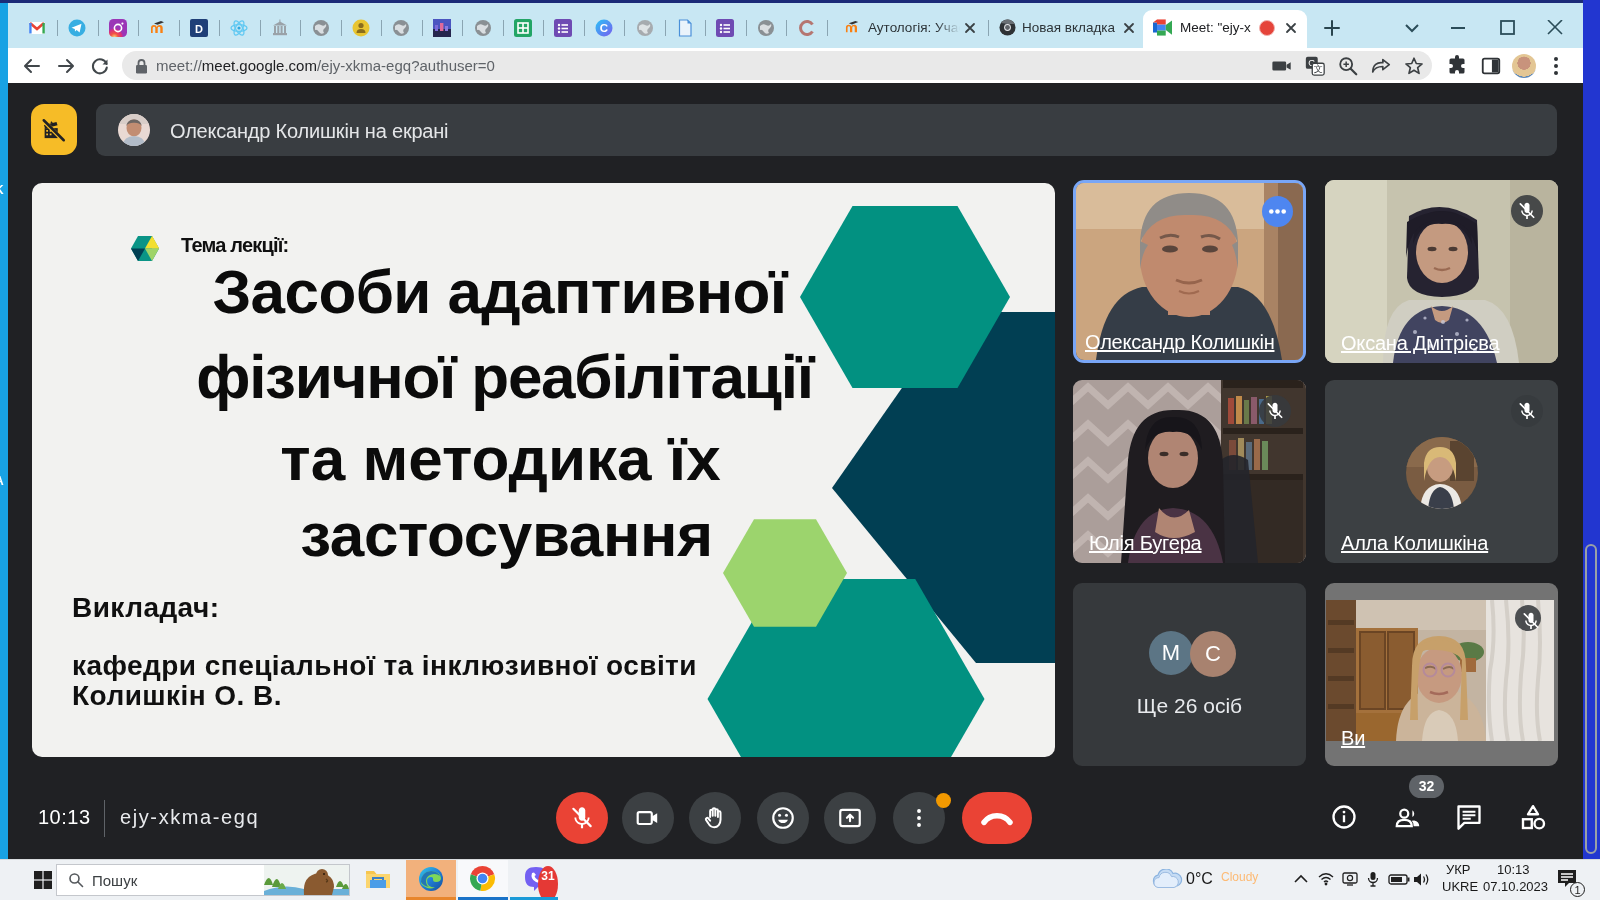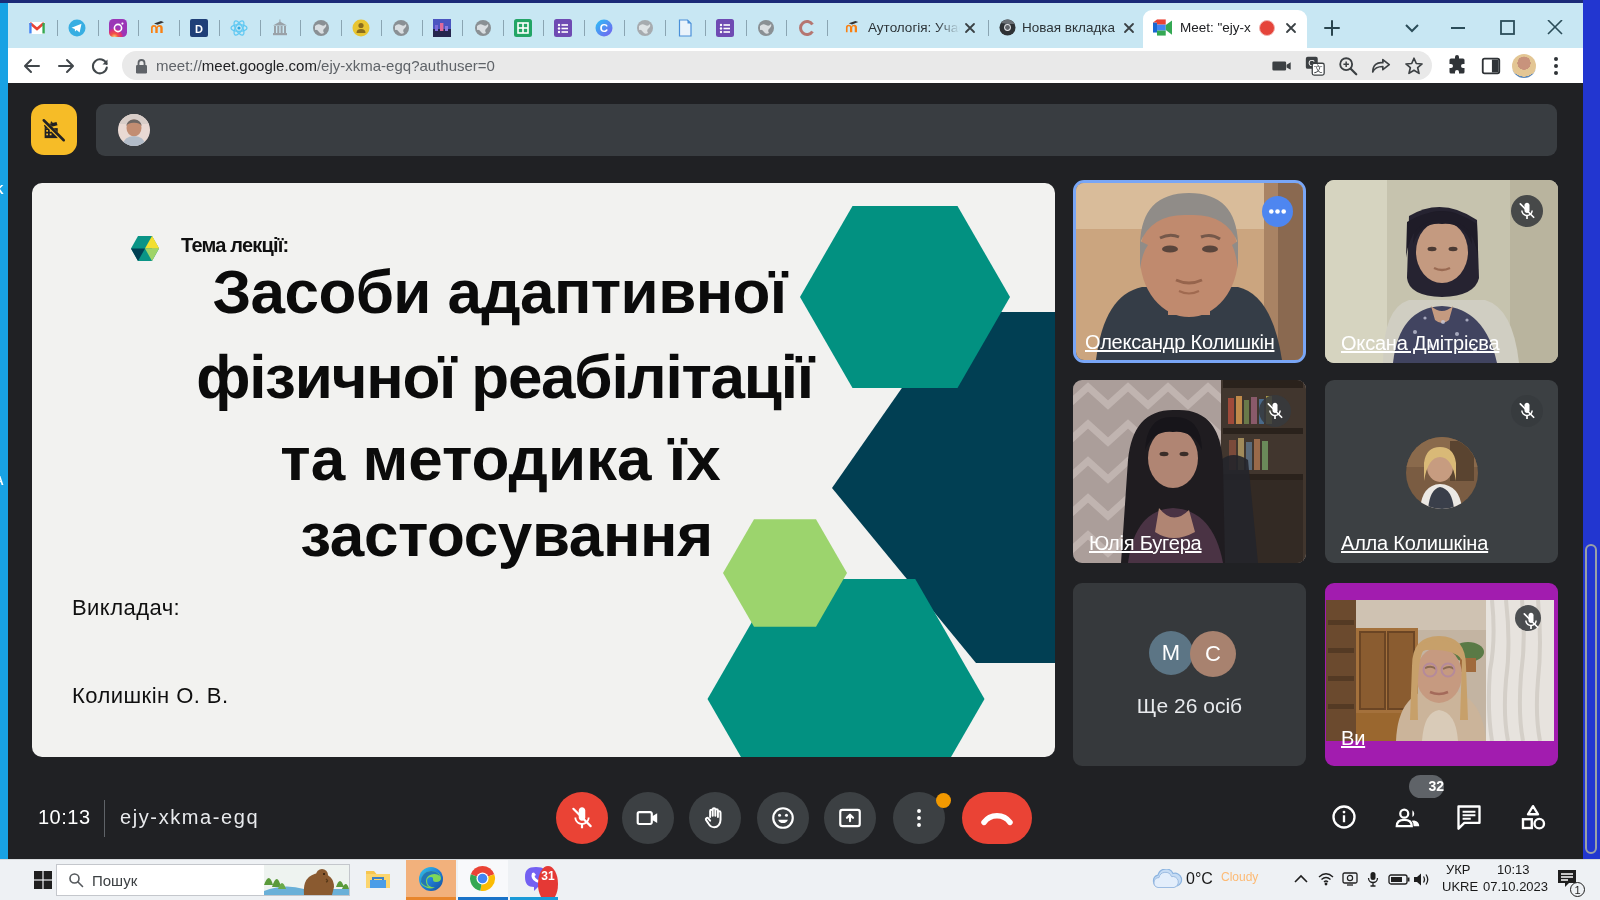--- a/index.html
+++ b/index.html
@@ -330,6 +330,7 @@
         <path d="M4 32 Q6 22 16 22 Q26 22 28 32 Z" fill="#b2bcc8"></path>
       </g>
     </svg>
+    <div id="bannertxt" class="abs">Олександр Колишкін на екрані</div>
   <div id="slide" class="abs">
       <svg width="1023" height="574" viewBox="0 0 1023 574" style="position:absolute;left:0;top:0">
 <polygon points="800,305 923,129 1178,129 1178,480 944,480" fill="#013f53"></polygon>

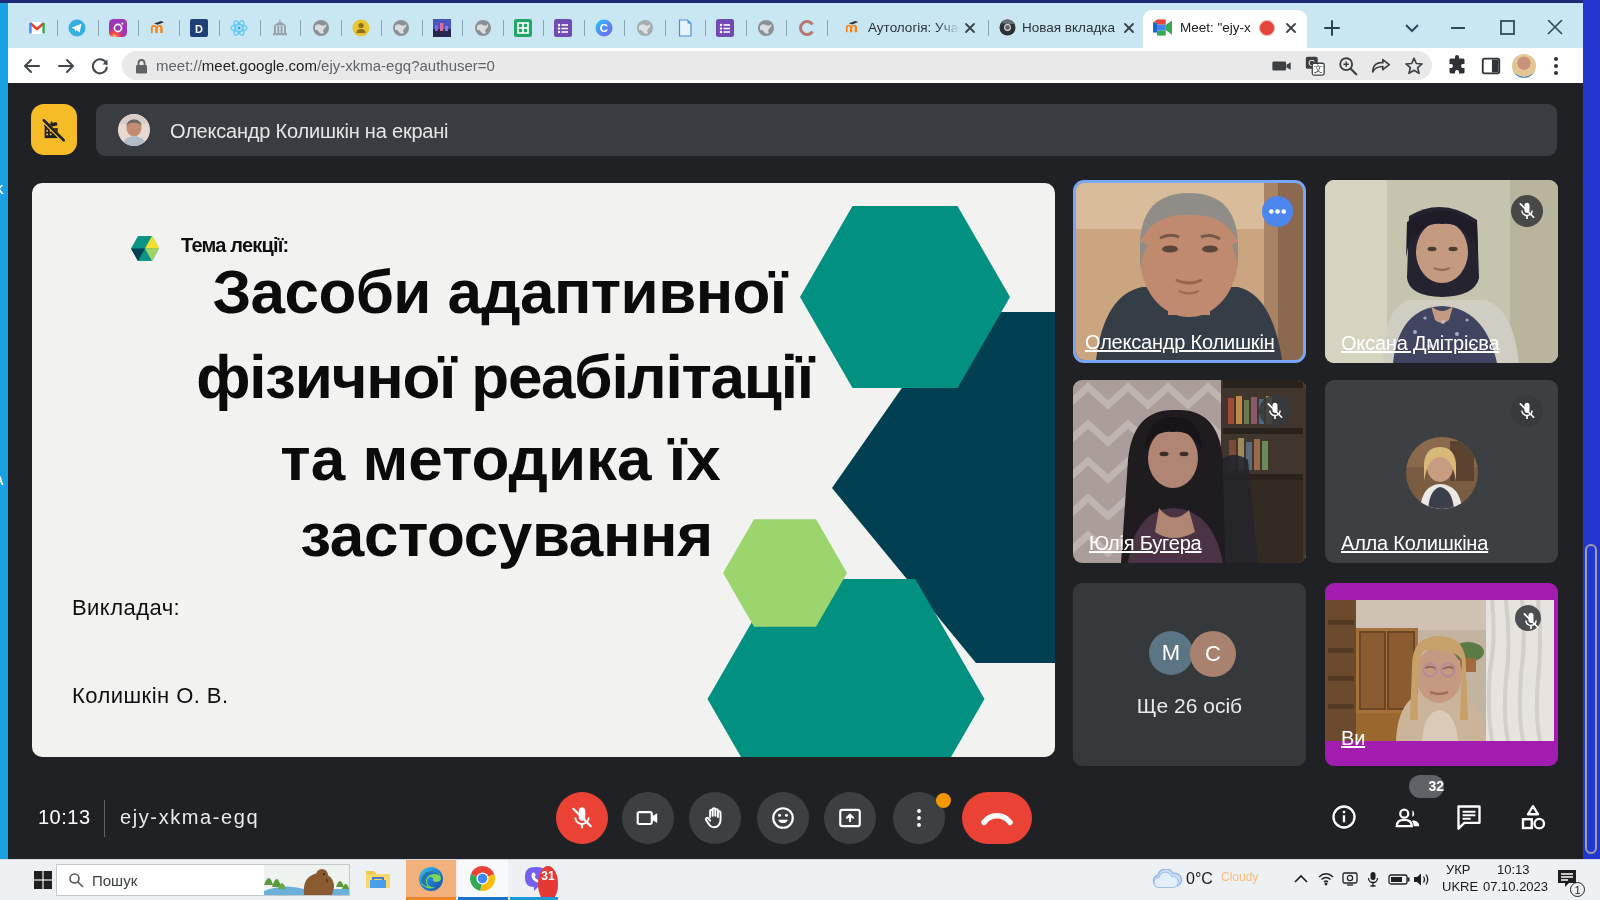--- a/index.html
+++ b/index.html
@@ -26,7 +26,7 @@
   #slide { left:32px; top:183px; width:1023px; height:574px; background:#f2f2f0; border-radius:10px; overflow:hidden; }
   .titleline { position:absolute; width:1023px; text-align:center; font-weight:700; color:#0b0b0b; font-size:62px; line-height:62px; white-space:nowrap; }
   #temalab { left:149px; top:52px; font-size:20px; line-height:20px; font-weight:700; color:#101010; letter-spacing:-0.8px; }
-  .subline { position:absolute; left:40px; font-size:22px; line-height:22px; font-weight:400; color:#101010; white-space:nowrap; letter-spacing:0.45px; }
+  .subline { position:absolute; left:40px; font-size:28px; line-height:22px; font-weight:700; color:#101010; white-space:nowrap; letter-spacing:0.45px; }
   .tile { position:absolute; width:233px; height:183px; background:#3c4043; border-radius:9px; overflow:hidden; }
   .name { position:absolute; left:16px; bottom:8px; color:#fff; font-size:20px; letter-spacing:-0.2px; white-space:nowrap;text-decoration:underline; }
   .micoff { position:absolute; top:15px; right:15px; width:32px; height:32px; background:rgba(55,58,62,.88); border-radius:50%; }

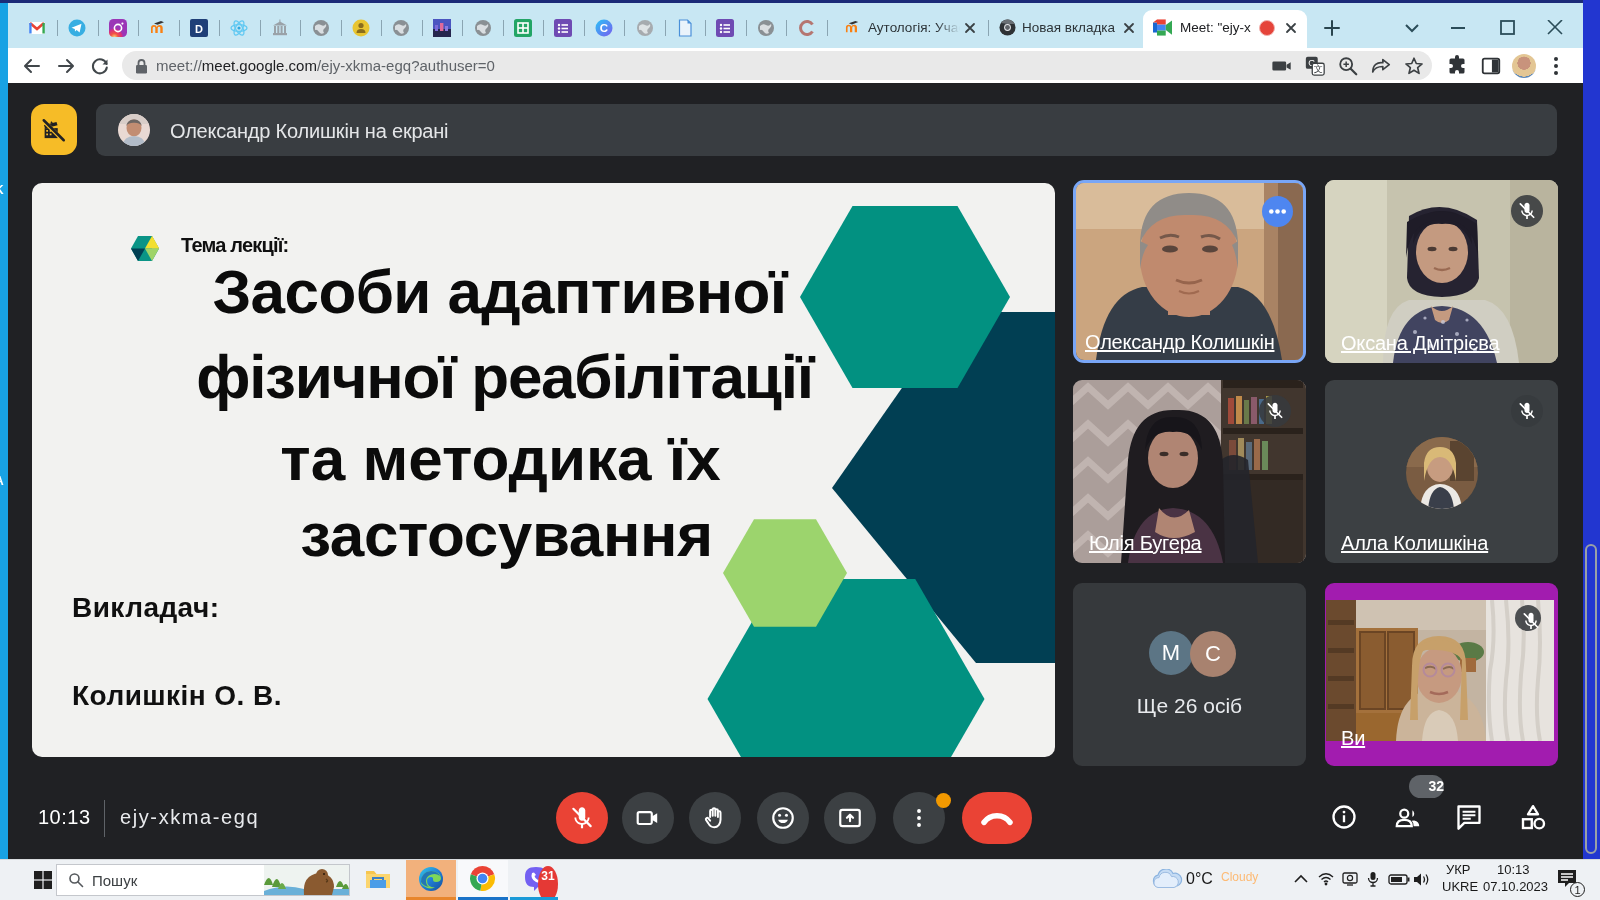--- a/index.html
+++ b/index.html
@@ -352,6 +352,7 @@
       <div class="titleline" style="top:245px;left:-43px;letter-spacing:0">та методика їх</div>
       <div class="titleline" style="top:321px;left:-37px;letter-spacing:-0.4px">застосування</div>
       <div class="subline" style="top:414px">Викладач:</div>
+      <div class="subline" style="top:472px">кафедри спеціальної та інклюзивної освіти</div>
       <div class="subline" style="top:502px">Колишкін О. В.</div>
     </div>
   <div class="tile abs" style="left:1073px;top:180px;border:3px solid #79a6f6;border-radius:11px">

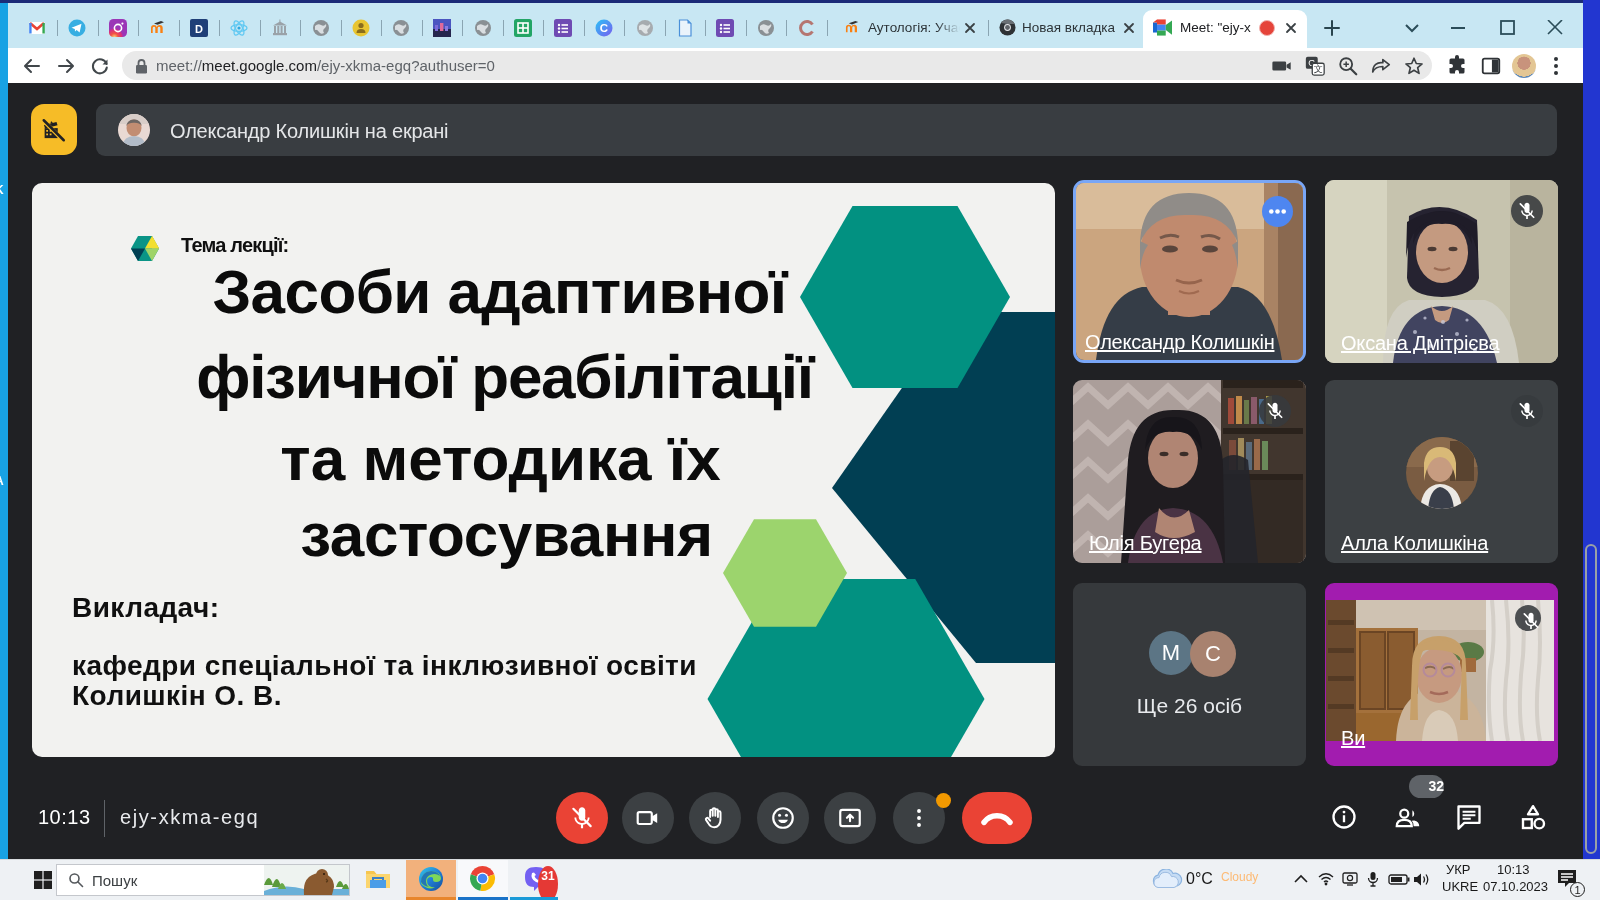--- a/index.html
+++ b/index.html
@@ -503,7 +503,7 @@
       <div class="abs" style="left:117px;top:48px;width:46px;height:46px;border-radius:50%;background:#a8826f;color:#fff;font-size:22px;text-align:center;line-height:46px">C</div>
       <div class="abs" style="left:0;top:111px;width:233px;text-align:center;color:#e8eaed;font-size:21px">Ще 26 осіб</div>
     </div>
-    <div class="tile abs" style="left:1325px;top:583px;background:#a21caf">
+    <div class="tile abs" style="left:1325px;top:583px;background:#737373">
       <svg width="228" height="141" viewBox="0 0 228 141" style="position:absolute;left:1px;top:17px">
 <rect width="228" height="141" fill="#c3b4a2"></rect>
 <rect width="228" height="30" fill="#cfc2b2"></rect>

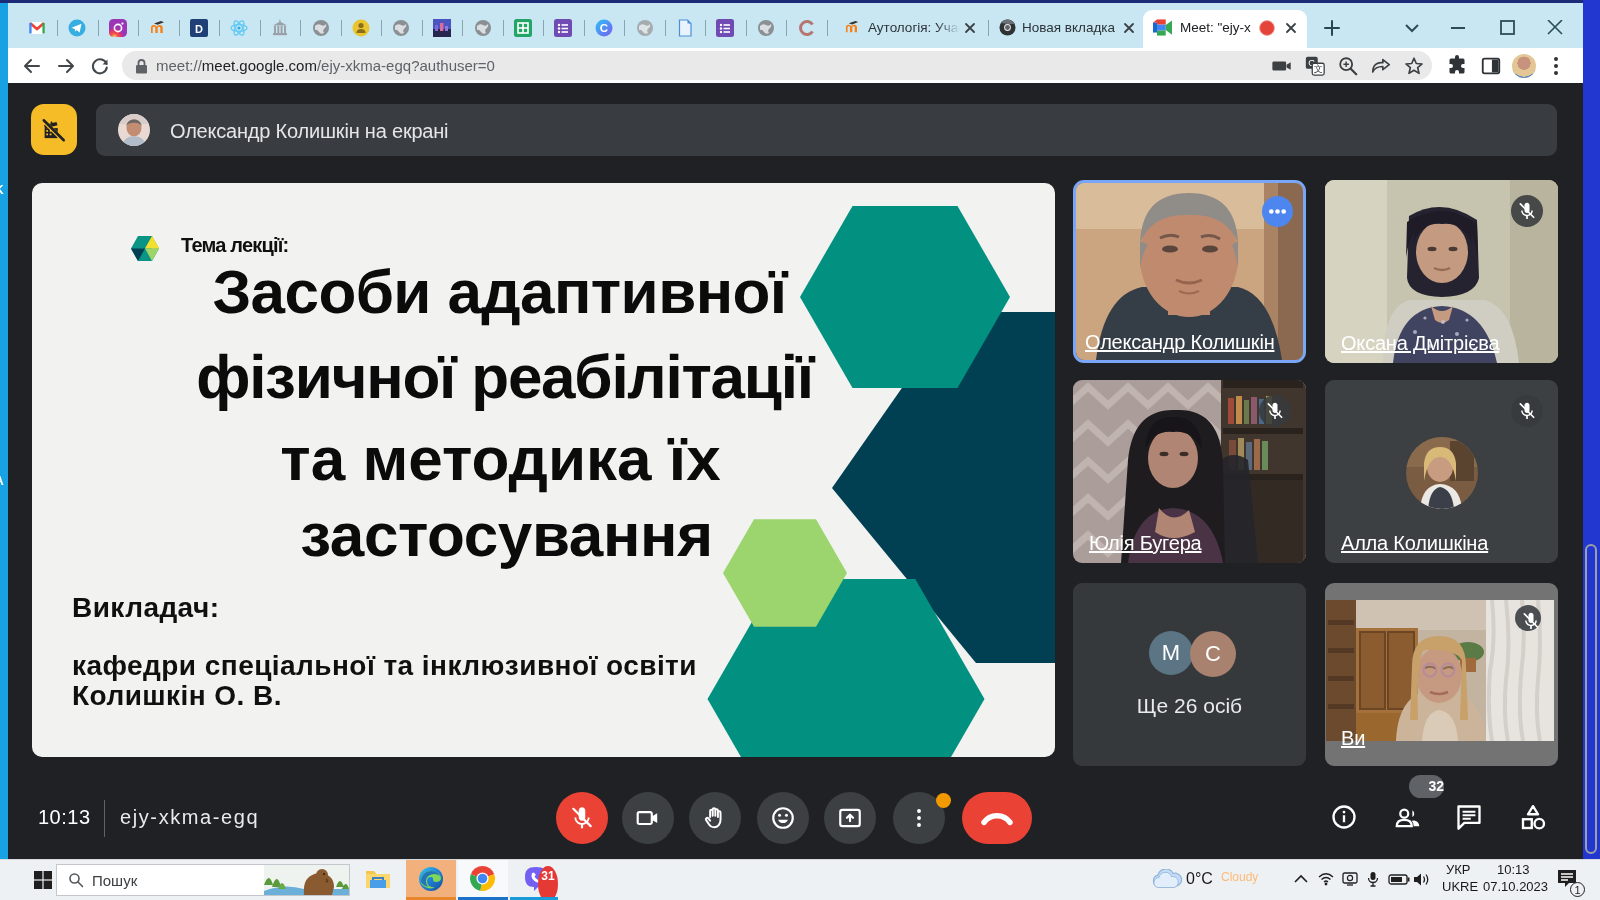--- a/index.html
+++ b/index.html
@@ -617,7 +617,7 @@
         <rect x="4" y="13" width="7" height="7" fill="none" stroke="#fff" stroke-width="1.9"></rect>
         <circle cx="17" cy="16.5" r="3.8" fill="none" stroke="#fff" stroke-width="1.9"></circle>
       </svg></div>
-    <div class="abs" style="left:1409px;top:775px;width:35px;height:23px;border-radius:12px;background:#5f6368;color:#fff;font-size:14px;font-weight:700;text-align:right;line-height:23px">32</div>
+    <div class="abs" style="left:1409px;top:775px;width:35px;height:23px;border-radius:12px;background:#5f6368;color:#fff;font-size:14px;font-weight:700;text-align:center;line-height:23px">32</div>
   <svg class="abs" width="18" height="18" viewBox="0 0 18 18" style="left:34px;top:871px">
       <g fill="#1f1f1f">
         <rect x="0" y="0" width="8.4" height="8.4"></rect>

